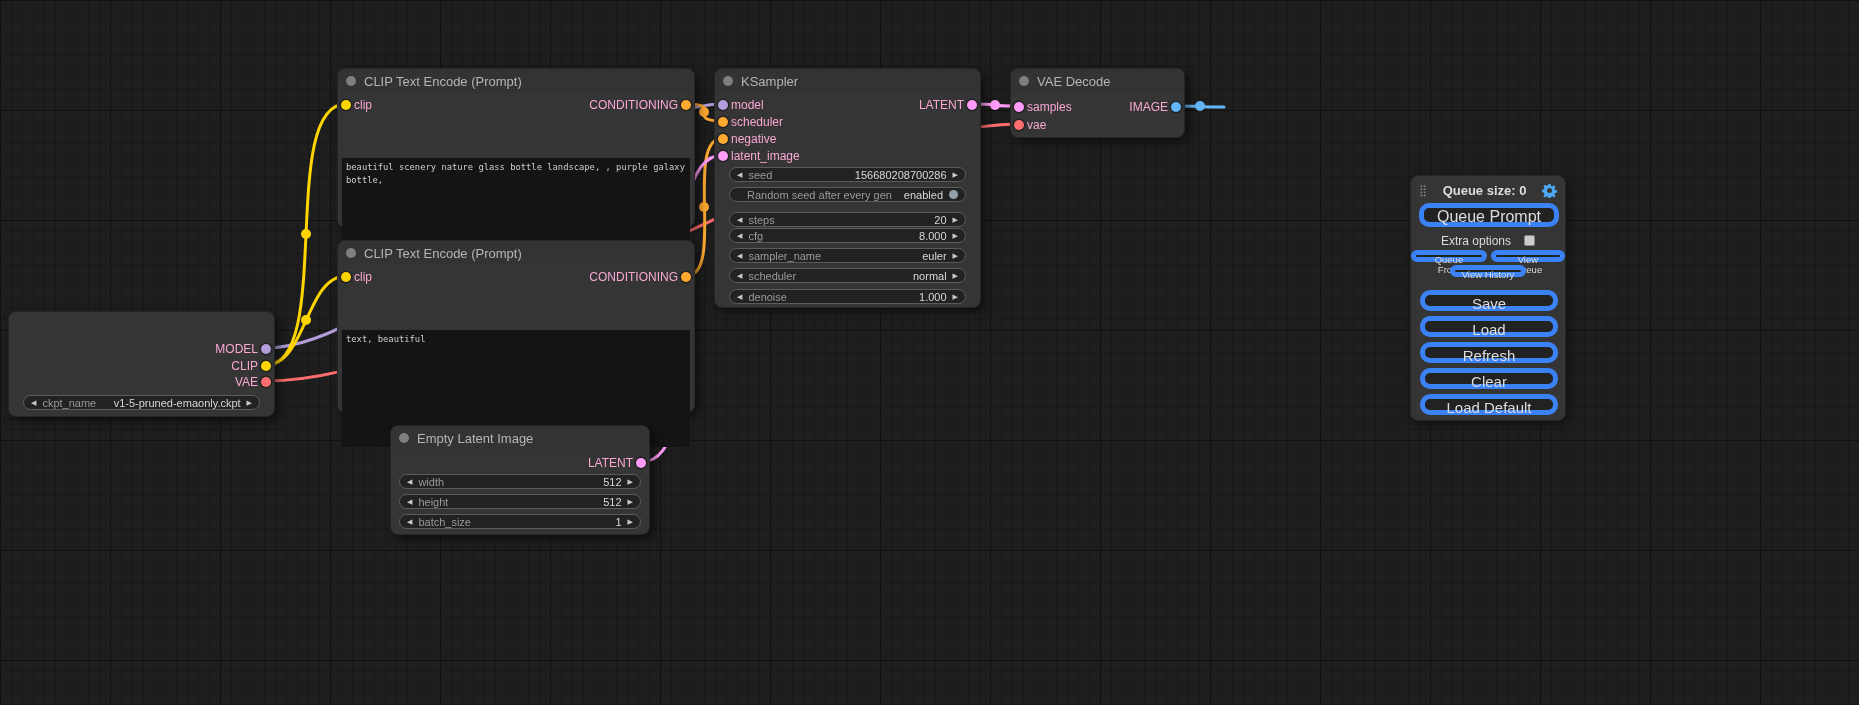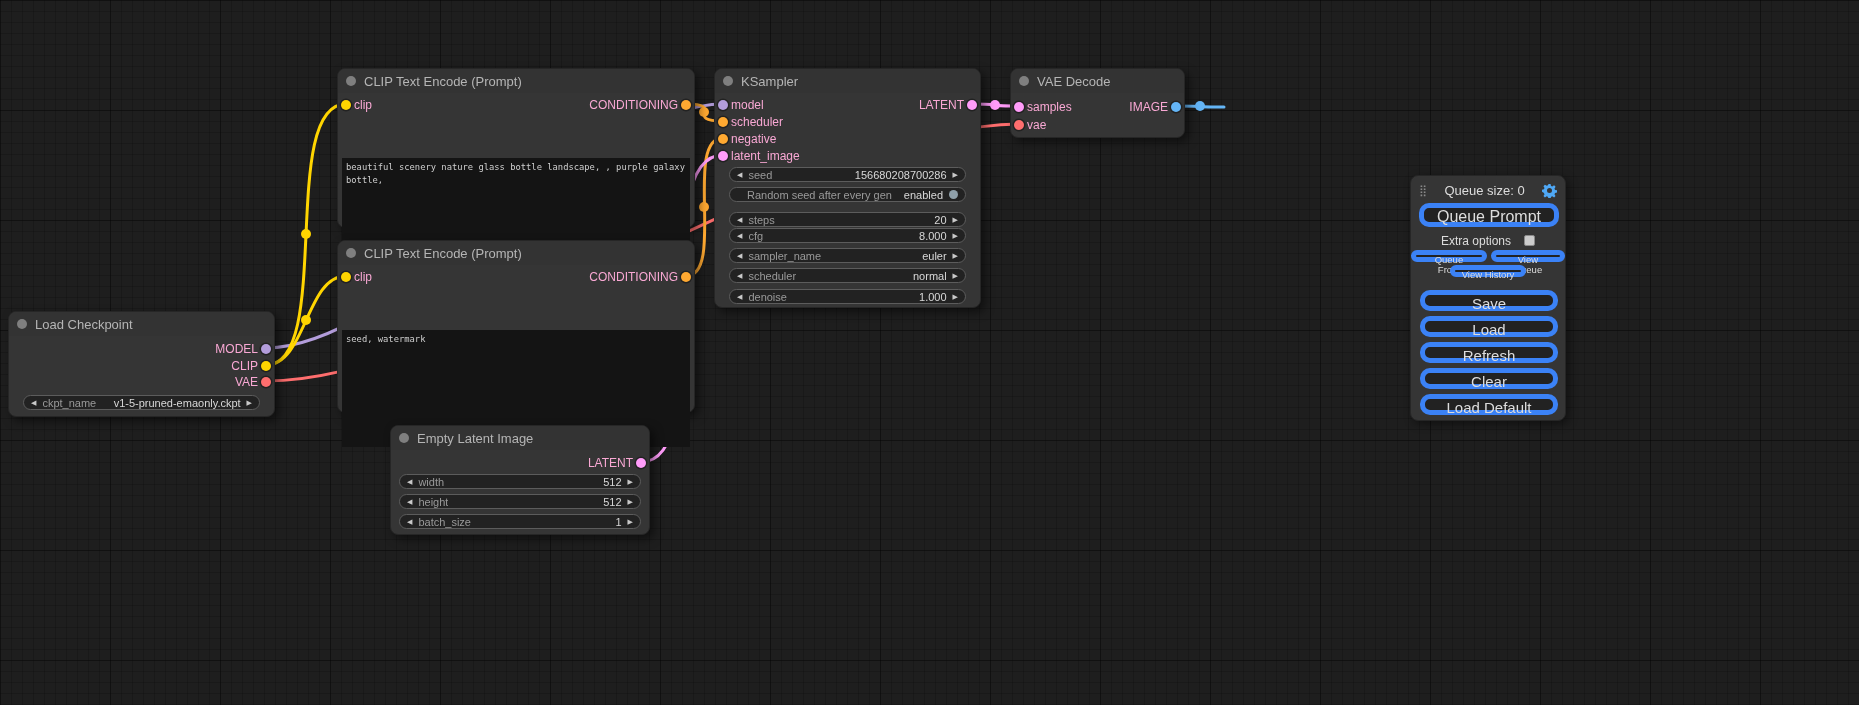--- a/index.html
+++ b/index.html
@@ -76,7 +76,7 @@
   }
   .menu-header { height:22px; padding:6px 8px 0; display:flex; align-items:center; }
   .drag-handle { color:#8a8a8a; font-size:11px; line-height:1; flex:none; }
-  .queue-size { flex:1; text-align:center; font-size:13px; color:#dddddd; }
+  .queue-size { flex:1; text-align:center; font-size:13px; color:#dddddd;font-weight:bold; }
   .gear { flex:none; width:15px; height:15px; }
   .menu-btn {
     display:block; background:#222; color:#ddd;

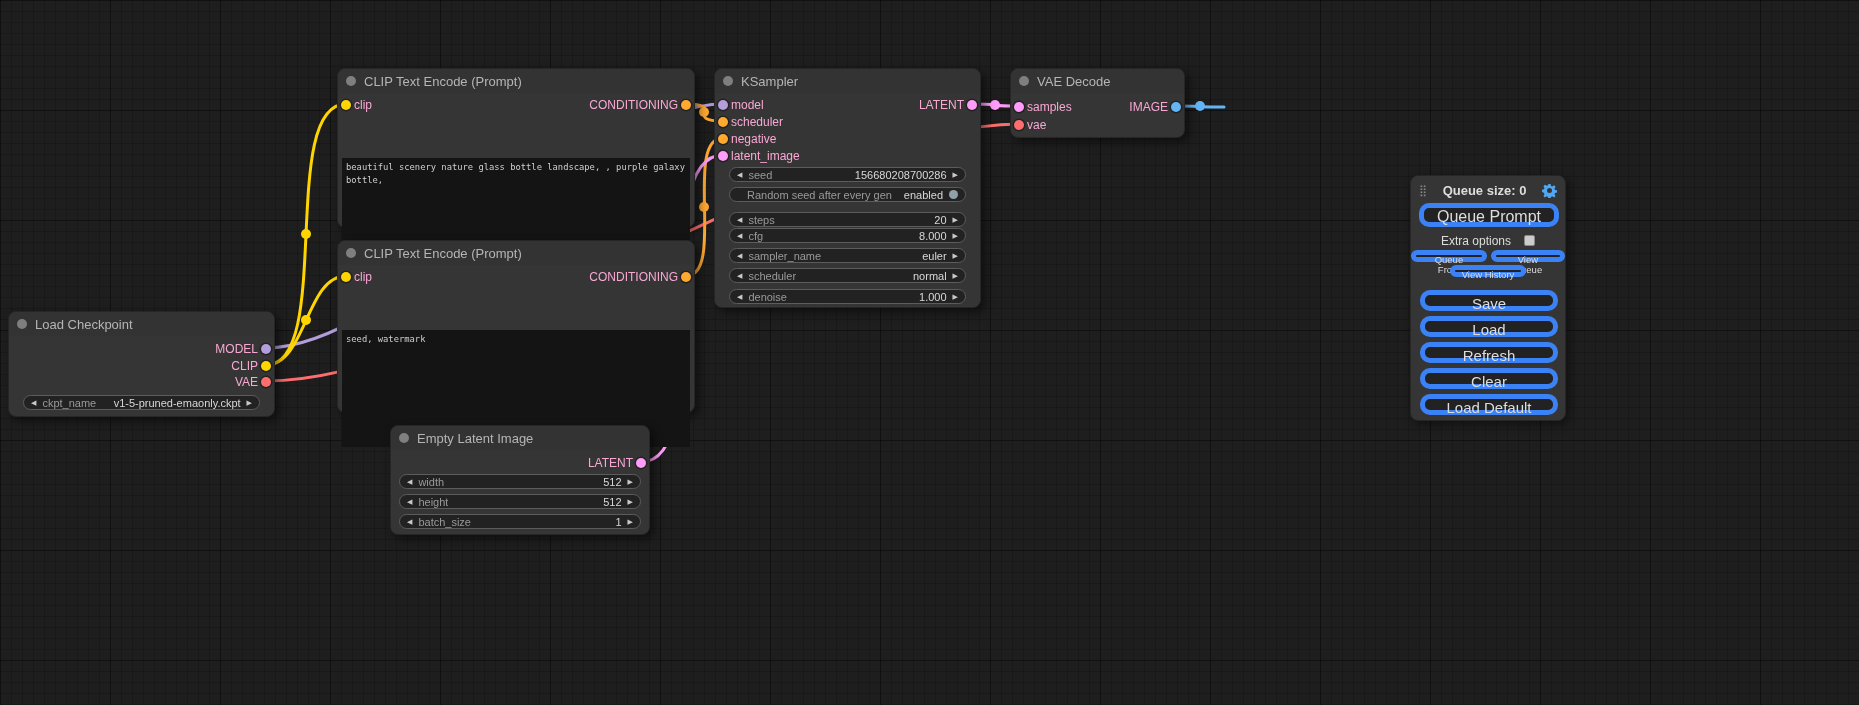--- a/index.html
+++ b/index.html
@@ -119,10 +119,6 @@
   </svg>
 
   <div class="node" style="left:8px;top:311px;width:267px;height:106px">
-    <div class="node-title">
-      <span class="collapse-dot" style="background-color: rgb(127, 127, 127);"></span>
-      <span>Load Checkpoint</span>
-    </div>
     <div class="port out" style="top:29px">
       <span>MODEL</span>
       <span class="port-dot" style="background-color: rgb(179, 157, 219);"></span>

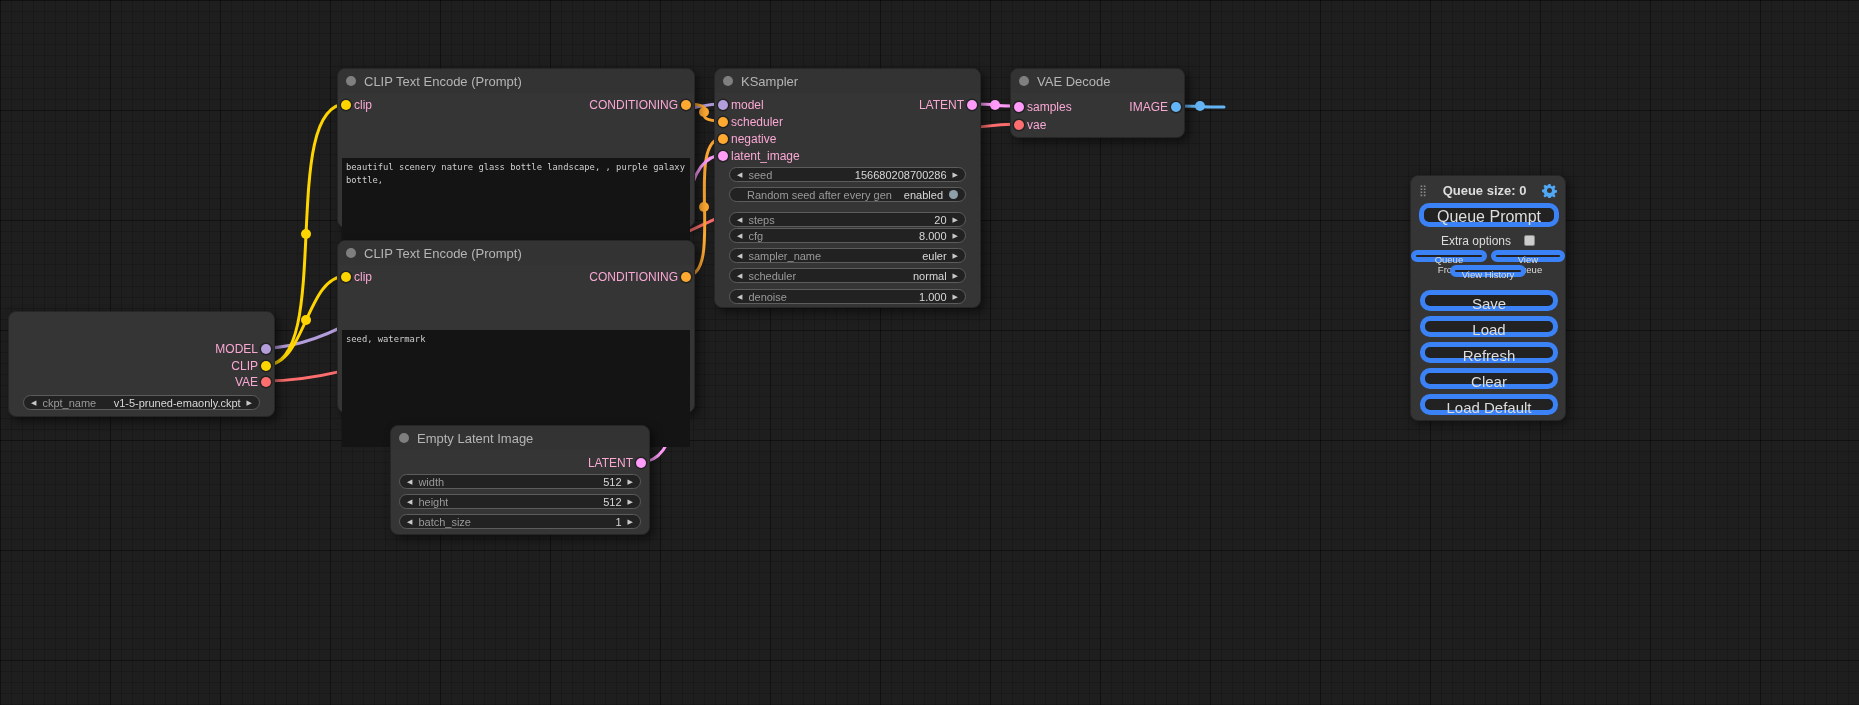--- a/index.html
+++ b/index.html
@@ -168,7 +168,7 @@
       <span>CONDITIONING</span>
       <span class="port-dot" style="background-color: rgb(255, 169, 49);"></span>
     </div>
-    <div class="node-text" style="top:48px;height:117px">seed, watermark</div>
+    <div class="node-text" style="top:48px;height:117px">text, beautiful</div>
   </div>
 
   <div class="node" style="left:714px;top:68px;width:267px;height:240px">

